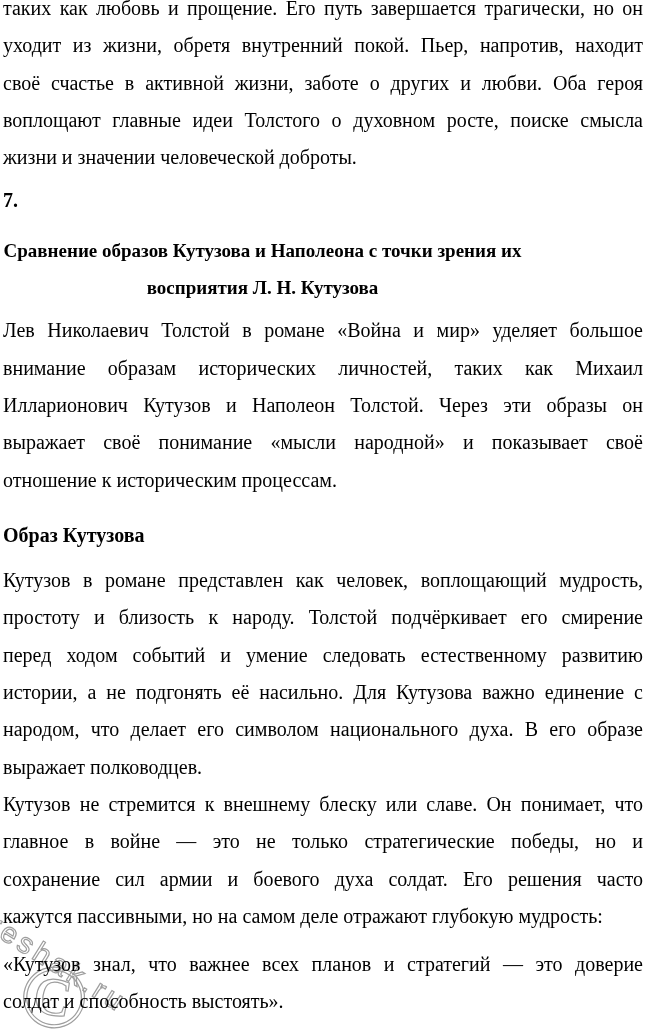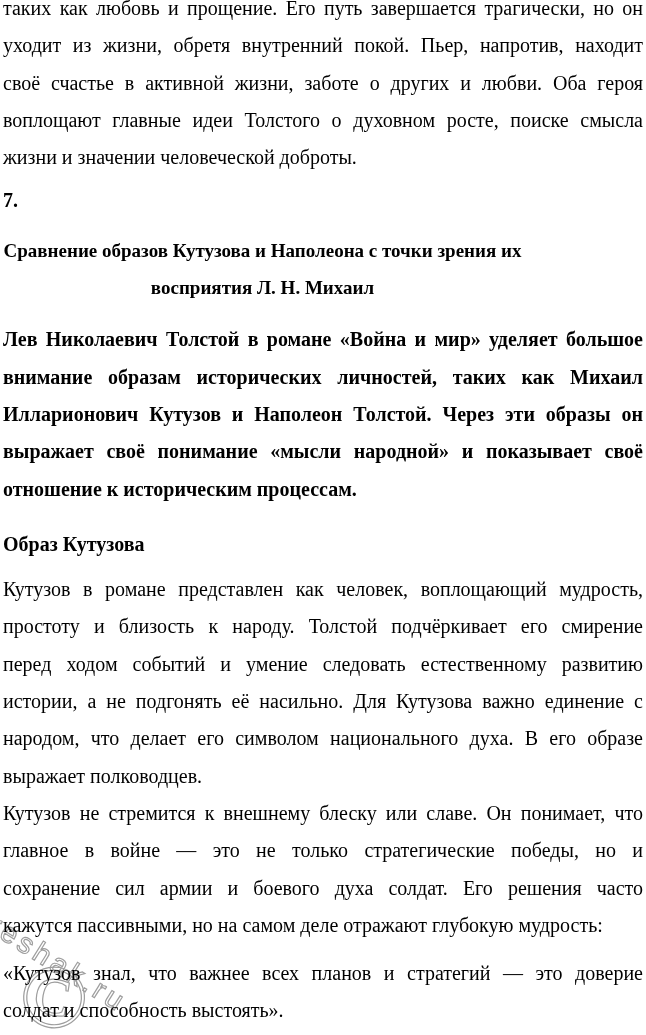--- a/index.html
+++ b/index.html
@@ -60,7 +60,7 @@
       <div class="block section-number">7.</div>
       <div class="block heading">
         <div class="line">Сравнение образов Кутузова и Наполеона с точки зрения их</div>
-        <div class="line last">восприятия Л. Н. Михаил</div>
+        <div class="line last">восприятия Л. Н. Кутузова</div>
       </div>
       <div class="block paragraph">
         <div class="line">Лев Николаевич Толстой в романе «Война и мир» уделяет большое</div>

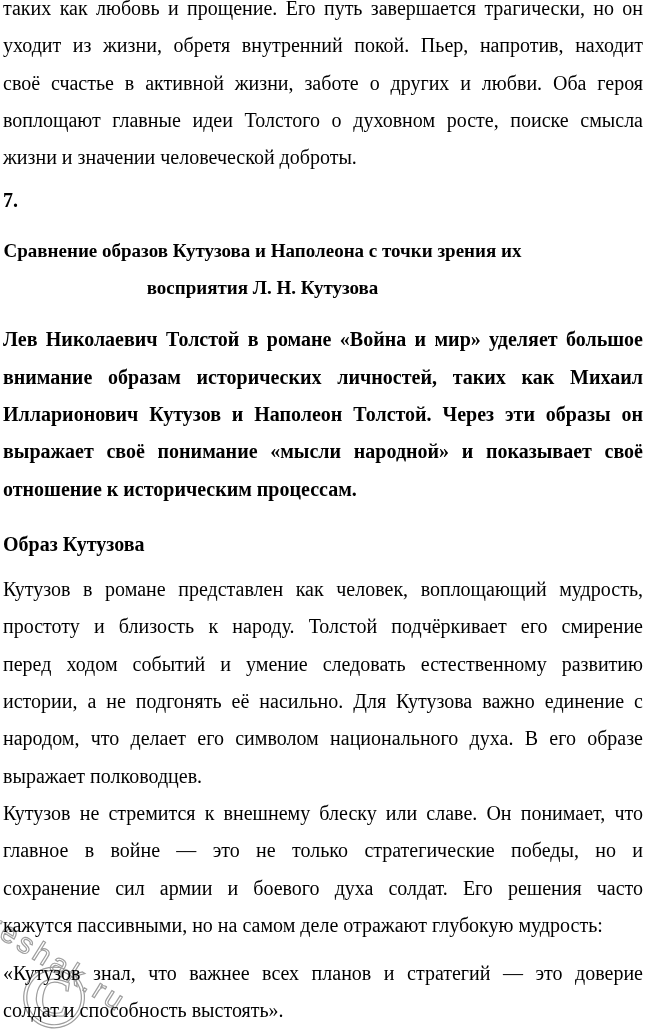--- a/index.html
+++ b/index.html
@@ -20,7 +20,7 @@
   .doc > :nth-child(1){ margin-top:-10px; }
   .doc > :nth-child(2){ margin-top:6px; }
   .doc > :nth-child(3){ margin-top:12px; }
-  .doc > :nth-child(4){ margin-top:15px;font-weight:bold; }
+  .doc > :nth-child(4){ margin-top:6px; }
   .doc > :nth-child(5){ margin-top:18px; }
   .doc > :nth-child(6){ margin-top:8px; }
   .doc > :nth-child(7){ }

